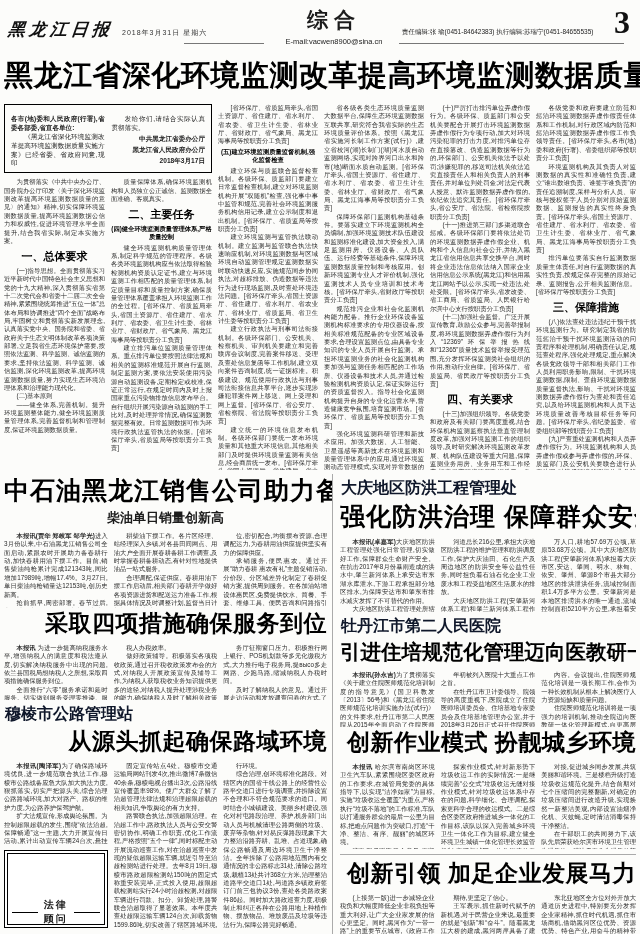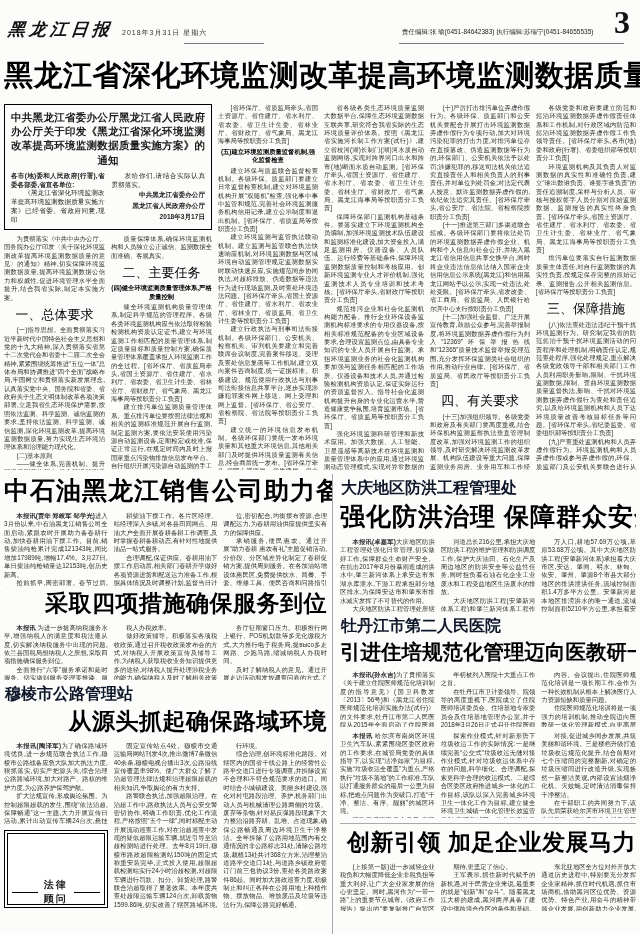--- a/index.html
+++ b/index.html
@@ -98,6 +98,10 @@
     <div class="date">2018年3月31日 星期六</div>
     <div class="rule-mid"></div>
     <div class="rule-mid2"></div>
+    <div class="section-wrap">
+      <div class="section-title">综合</div>
+      <div class="email-line">E-mail:vacwen8900@sina.cn</div>
+    </div>
     <div class="editors">责任编辑:张 瑜(0451-84642383)  执行编辑:苏瑞宁(0451-84655535)</div>
     <div class="pageno">3</div>
   </div>

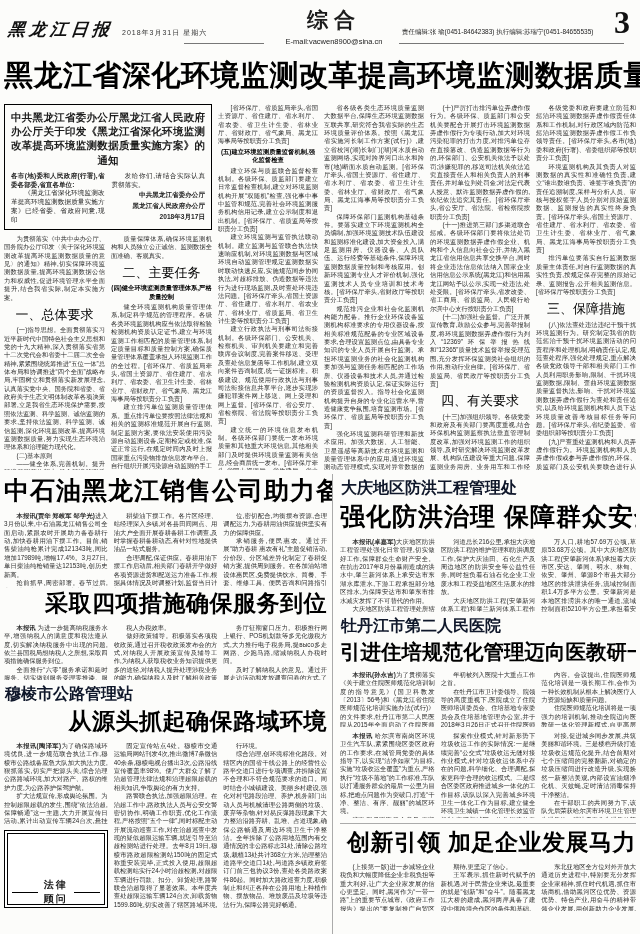--- a/index.html
+++ b/index.html
@@ -111,7 +111,6 @@
   <div class="main-cols">
     <div class="mcol-double">
       <div class="notice-box">
-        <div class="notice-title">中共黑龙江省委办公厅黑龙江省人民政府办公厅关于印发《黑龙江省深化环境监测改革提高环境监测数据质量实施方案》的通知</div>
         <div class="notice-body">
           <div class="notice-col">
               <p class="noindent">各市(地)委和人民政府(行署),省委各部委,省直各单位:</p>

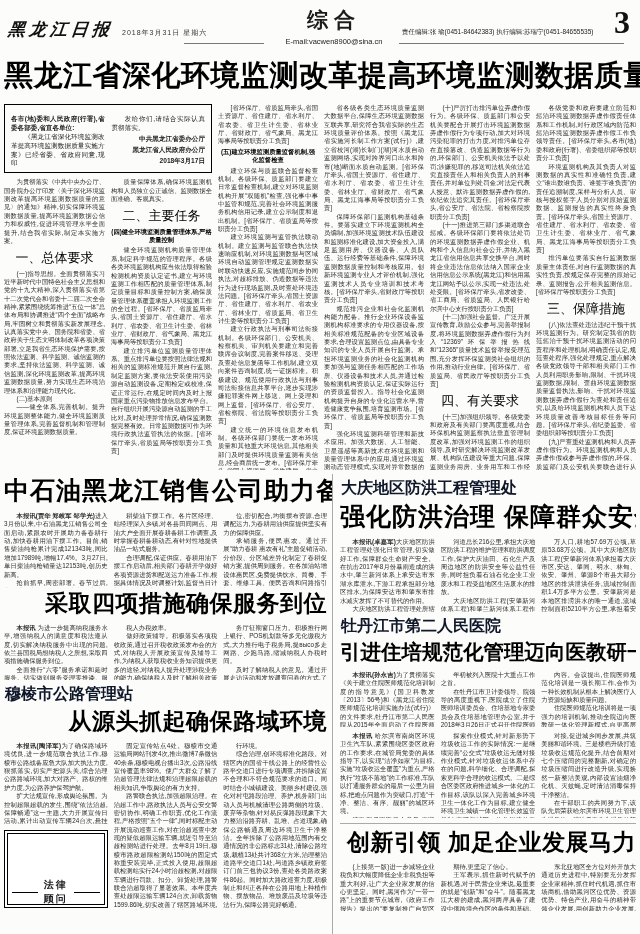--- a/index.html
+++ b/index.html
@@ -50,7 +50,7 @@
 
   .coltext { font-size:6.3px; line-height:1.33; text-align:justify; color:#2a2a2a; height:100%; }
   .coltext p { text-indent:2em; }
-  .coltext p.sec-h { text-indent:0; text-align:center; font-size:13px; font-weight:400; margin:4px 0 3px 0; color:#000; }
+  .coltext p.sec-h { text-indent:0; text-align:center; font-size:11px; font-weight:700; margin:4px 0 3px 0; color:#000; }
   .coltext p.bh { text-indent:0; text-align:center; font-weight:bold; color:#000; margin:2px 0; }
 
   

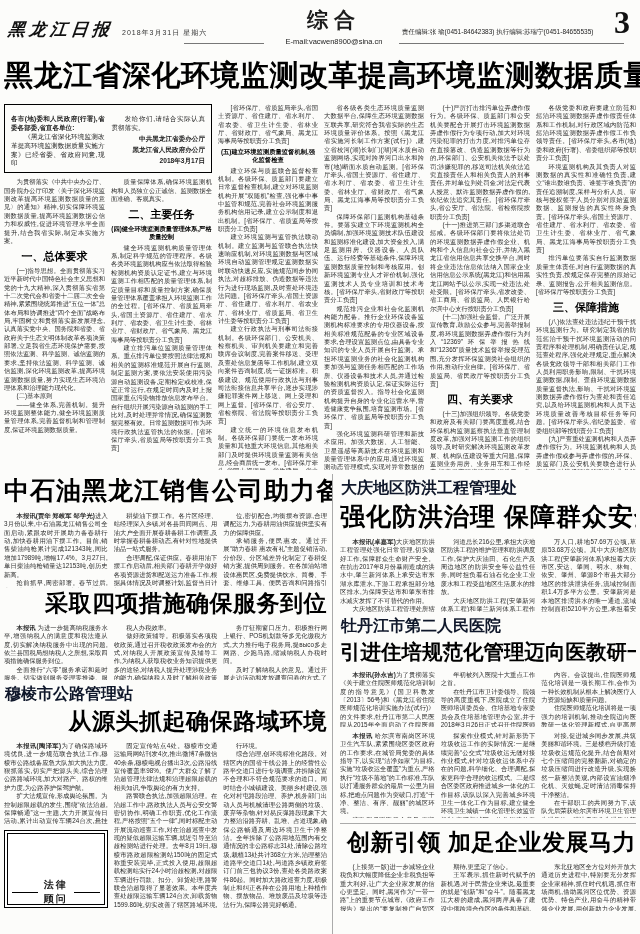--- a/index.html
+++ b/index.html
@@ -177,6 +177,7 @@
     <div class="lgroup">
       <div>
         <div class="art-headline hl-26">中石油黑龙江销售公司助力备春耕</div>
+        <div class="subhead">柴油单日销量创新高</div>
         <div class="art-body petro-body">
           <div class="acol coltext">
               <p><span class="byline">本报讯(贾华 郑岐军 邹学光)</span>进入3月份以来,中石油黑龙江销售公司全面启动,紧跟农时开展助力备春耕行动,加快春耕用油下摆工作。目前,销售柴油纯枪累计完成121343吨,同比增加17989吨,增幅17.4%。3月27日,单日柴油纯枪销量达12153吨,创历史新高。</p>

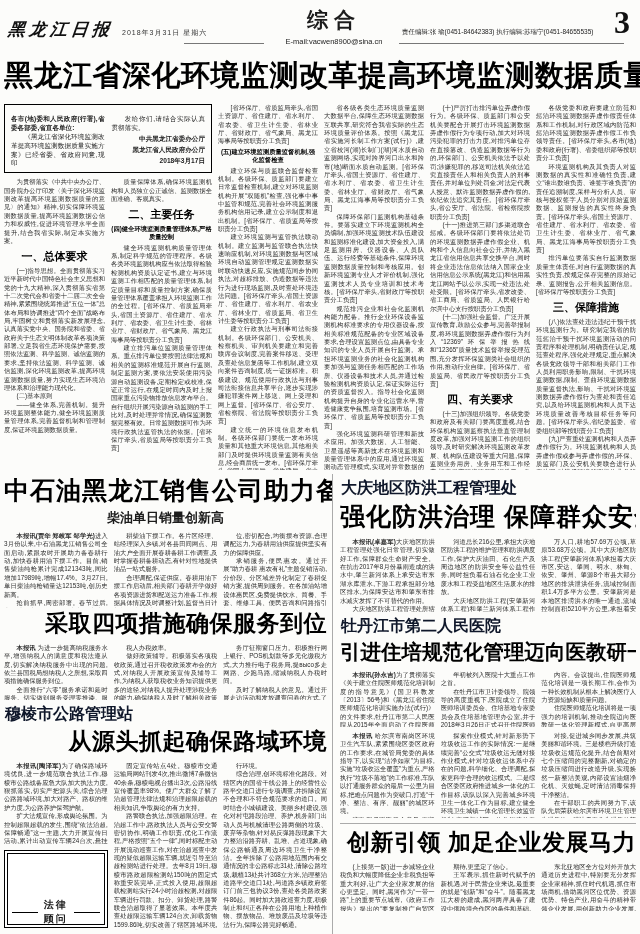--- a/index.html
+++ b/index.html
@@ -278,6 +278,7 @@
       </div>
 
       <div>
+        <div class="art-headline hl-23">创新作业模式 扮靓城乡环境</div>
         <div class="art-body harbin-body">
           <div class="acol coltext">
               <p><span class="byline">本报讯</span> 哈尔滨市南岗区环境卫生汽车队,紧紧围绕区委区政府的工作要求,在城管局党委的具体指导下,以实现“洁净如家”为目标,实施“垃圾收运全覆盖”为重点,严格执行“垃圾不落地”的工作标准,车队以打通服务群众的最后一公里为目标,把难点问题作为突破口,打造“干净、整洁、有序、靓丽”的城区环境。</p>

